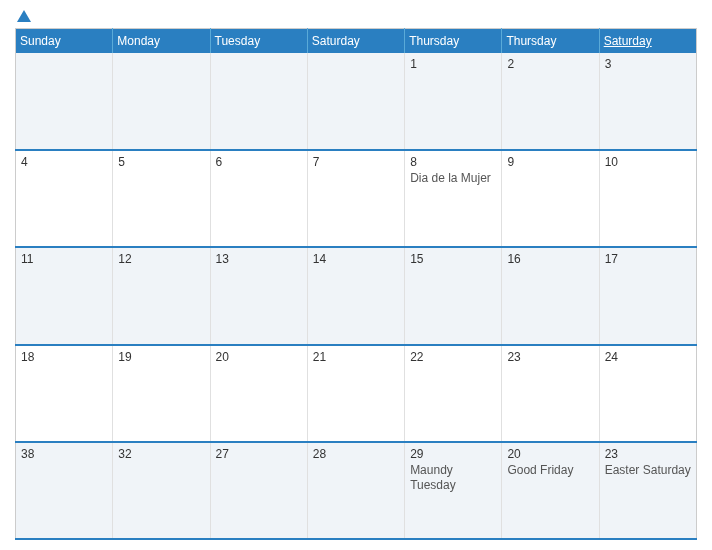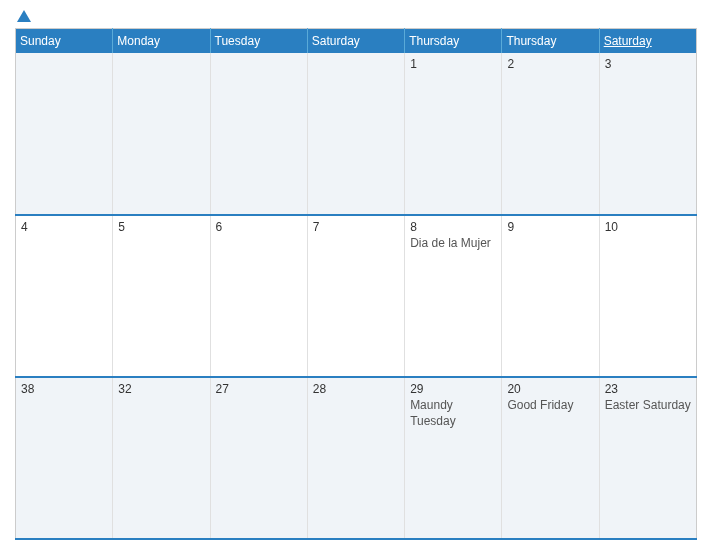--- a/index.html
+++ b/index.html
@@ -192,6 +192,29 @@
         </tr>
         <tr>
           <td>
+            <span class="day-num">11</span>
+          </td>
+          <td>
+            <span class="day-num">12</span>
+          </td>
+          <td>
+            <span class="day-num">13</span>
+          </td>
+          <td>
+            <span class="day-num">14</span>
+          </td>
+          <td>
+            <span class="day-num">15</span>
+          </td>
+          <td>
+            <span class="day-num">16</span>
+          </td>
+          <td>
+            <span class="day-num">17</span>
+          </td>
+        </tr>
+        <tr>
+          <td>
             <span class="day-num">38</span>
           </td>
           <td>

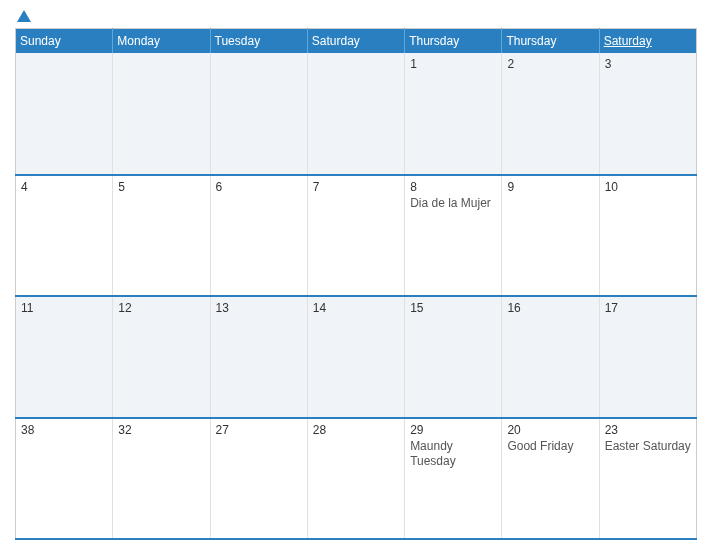--- a/index.html
+++ b/index.html
@@ -215,6 +215,29 @@
         </tr>
         <tr>
           <td>
+            <span class="day-num">18</span>
+          </td>
+          <td>
+            <span class="day-num">19</span>
+          </td>
+          <td>
+            <span class="day-num">20</span>
+          </td>
+          <td>
+            <span class="day-num">21</span>
+          </td>
+          <td>
+            <span class="day-num">22</span>
+          </td>
+          <td>
+            <span class="day-num">23</span>
+          </td>
+          <td>
+            <span class="day-num">24</span>
+          </td>
+        </tr>
+        <tr>
+          <td>
             <span class="day-num">38</span>
           </td>
           <td>

